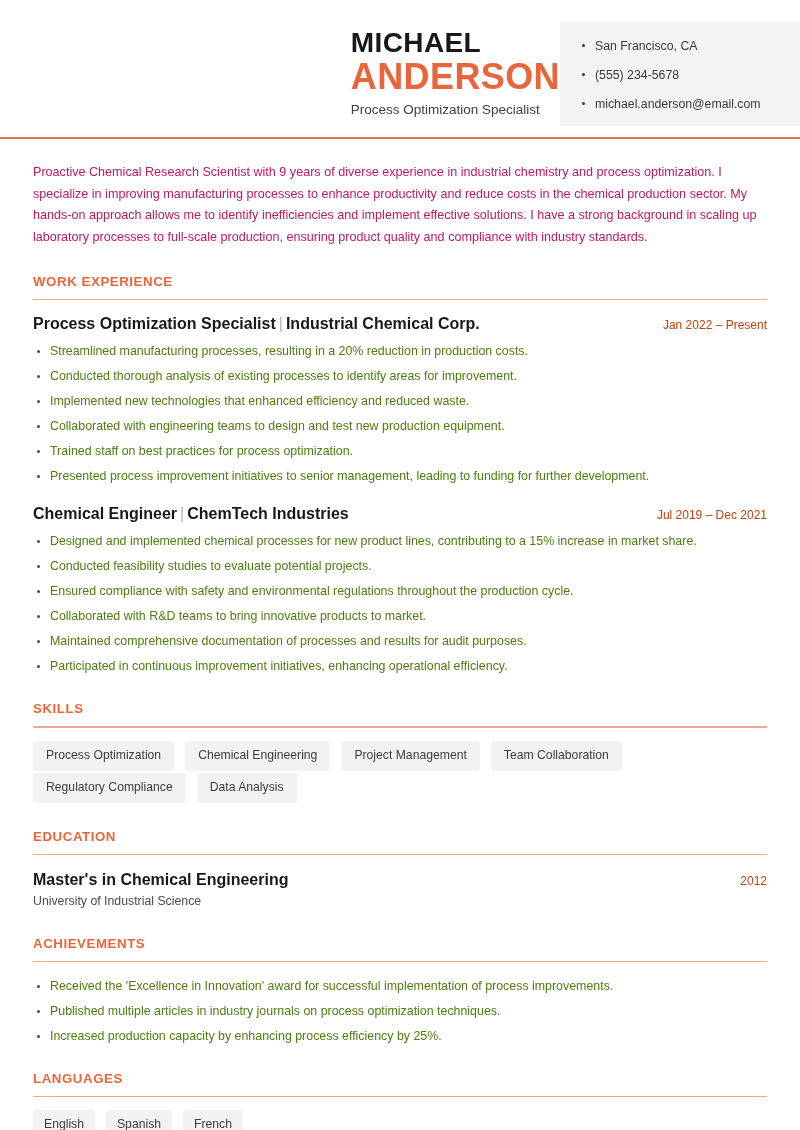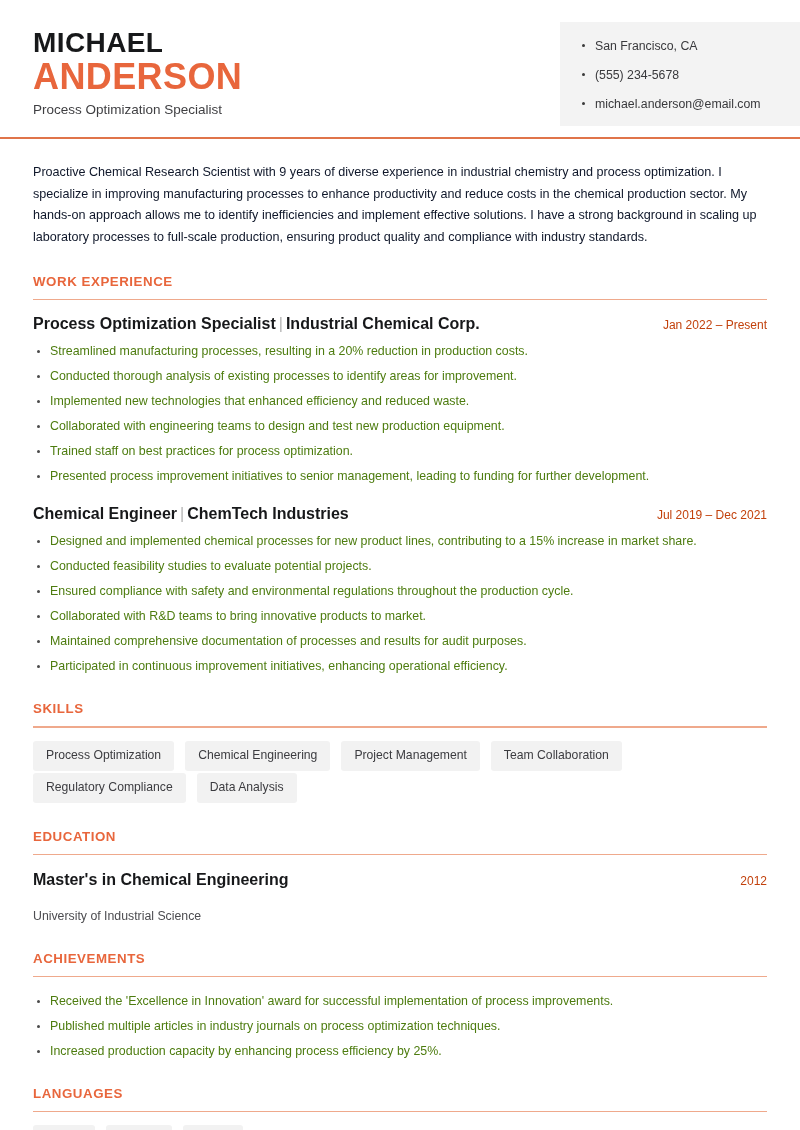--- a/index.html
+++ b/index.html
@@ -26,7 +26,7 @@
     position: relative;
     display: flex;
     align-items: flex-start;
-    justify-content: space-between;
+    justify-content: flex-end;
     padding: 22px 0 0 0;
     min-height: 112px;
   }

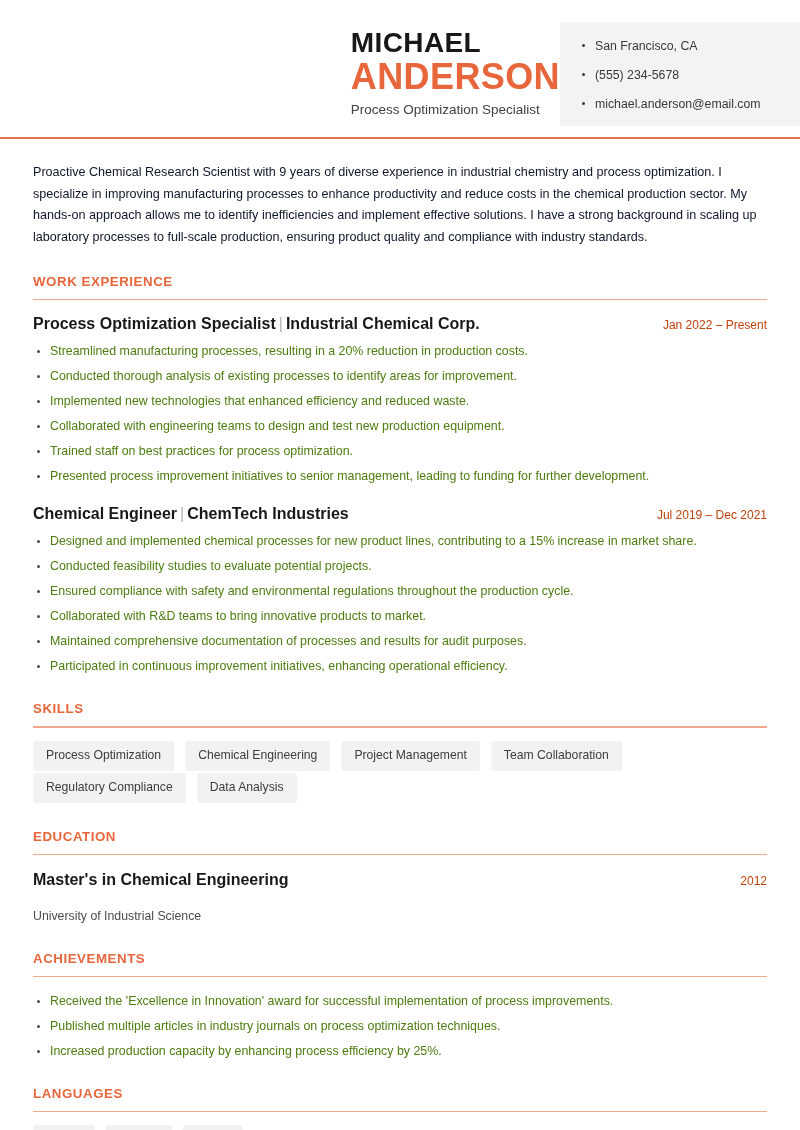--- a/index.html
+++ b/index.html
@@ -100,7 +100,7 @@
     margin-top: 23px;
     font-size: 12.6px;
     line-height: 21.5px;
-    color: #0f172a;
+    color: #be185d;
     text-align: left;
   }
 

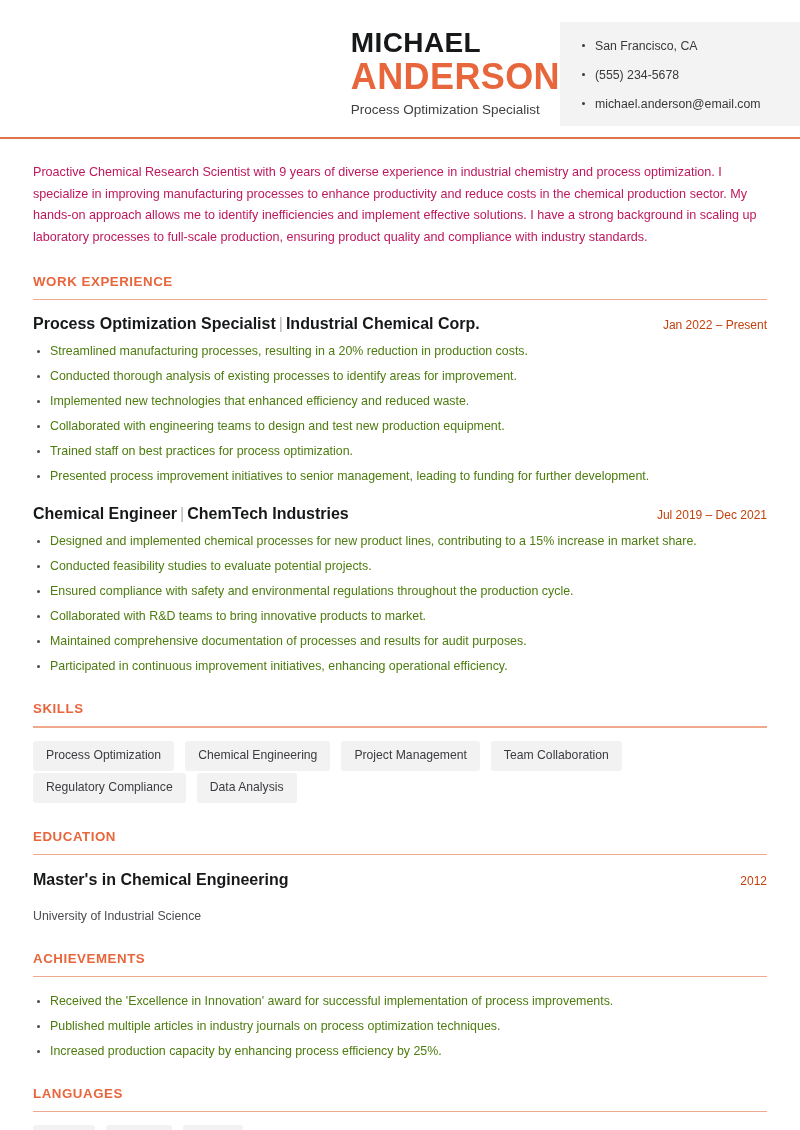--- a/index.html
+++ b/index.html
@@ -156,7 +156,7 @@
     font-size: 12.3px;
     color: #4c4c50;
     line-height: 18px;
-    margin-top: 17px;
+    margin-top: 2px;
   }
 
   .bullets { margin-top: 9px; list-style: none; }

